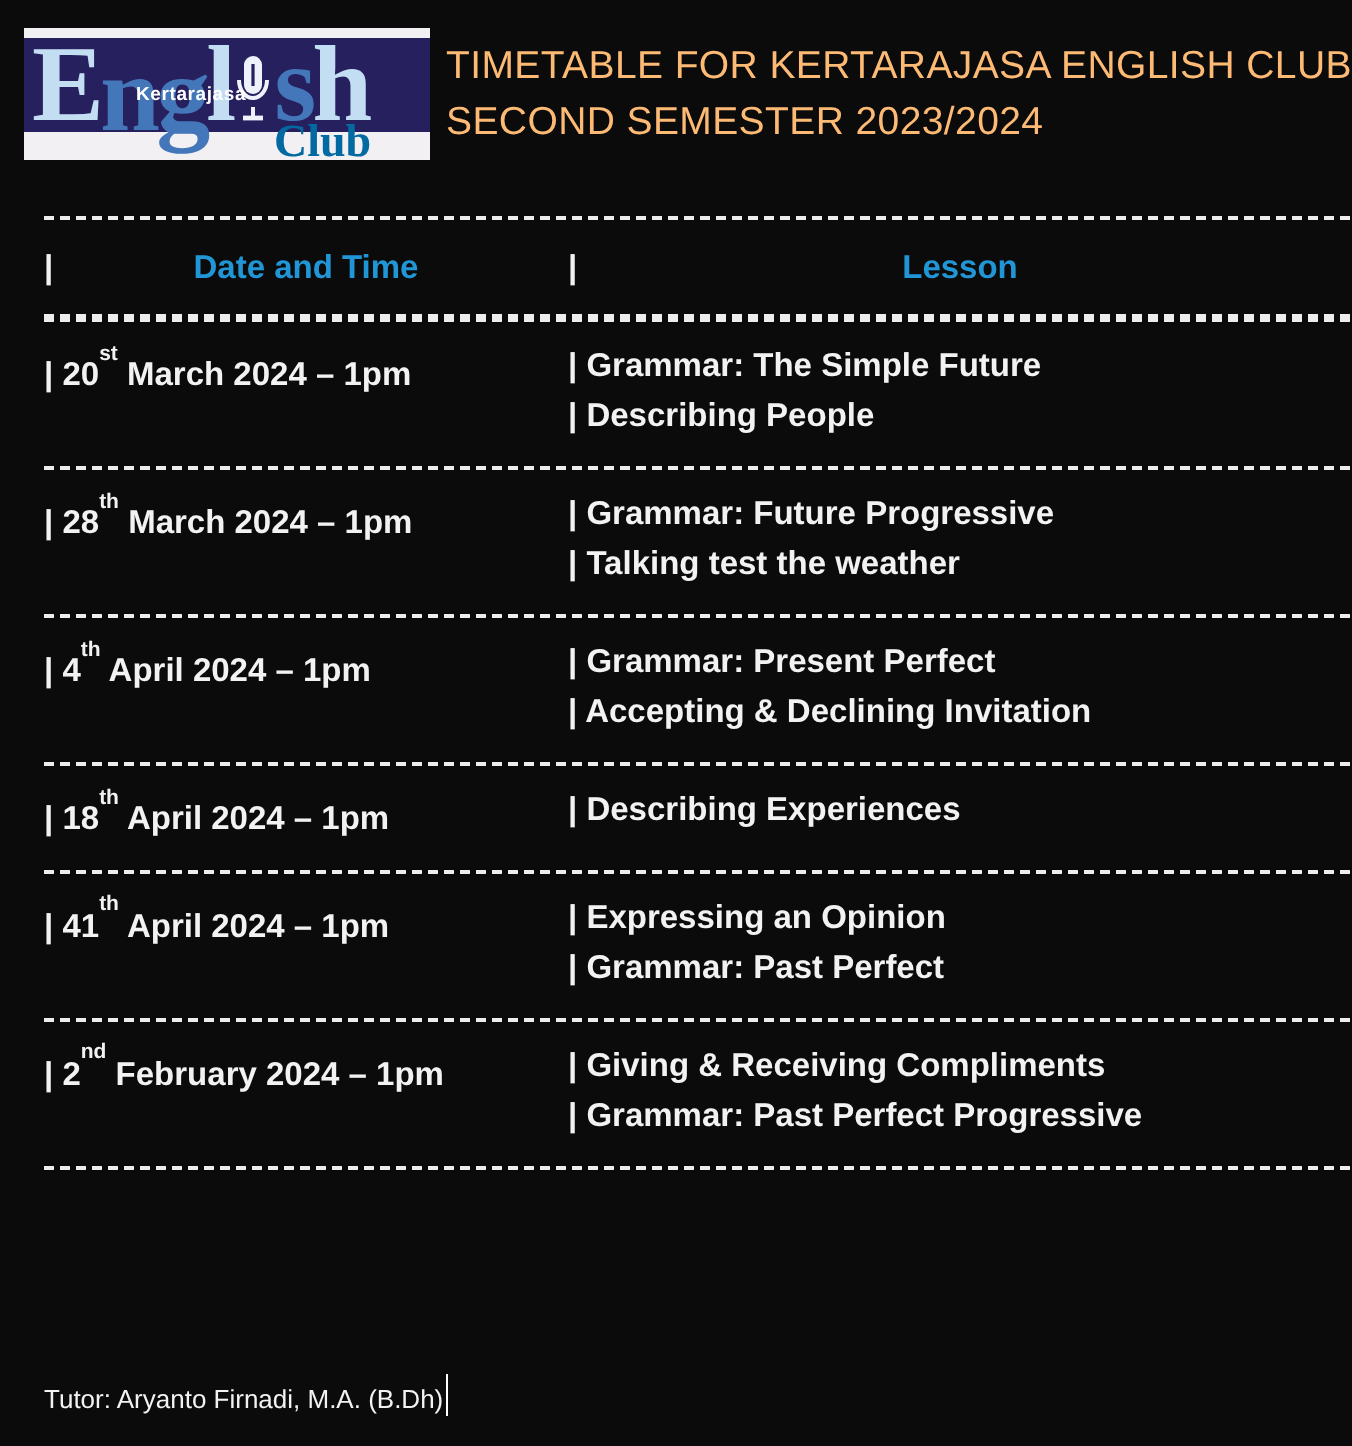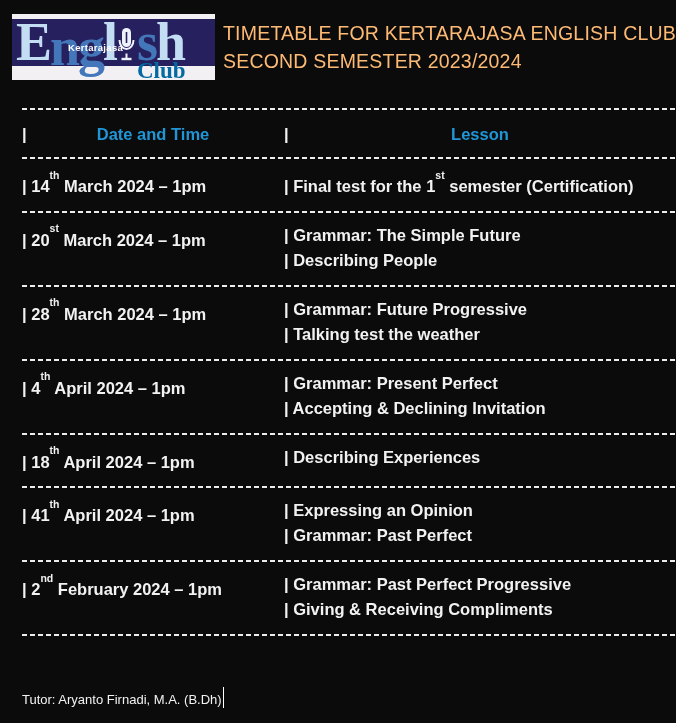--- a/index.html
+++ b/index.html
@@ -86,12 +86,6 @@
   </div>
   <div>
       <div class="divider"></div>
-      <div class="trow">
-        <div class="cell"><span>| 14</span><sup class="ord">th</sup><span> March 2024 – 1pm</span></div>
-        <div class="cell">
-          <div><span>| Final test for the 1</span><sup class="ord">st</sup><span> semester (Certification)</span></div>
-        </div>
-      </div>
       <div class="divider"></div>
       <div class="trow">
         <div class="cell"><span>| 20</span><sup class="ord">st</sup><span> March 2024 – 1pm</span></div>

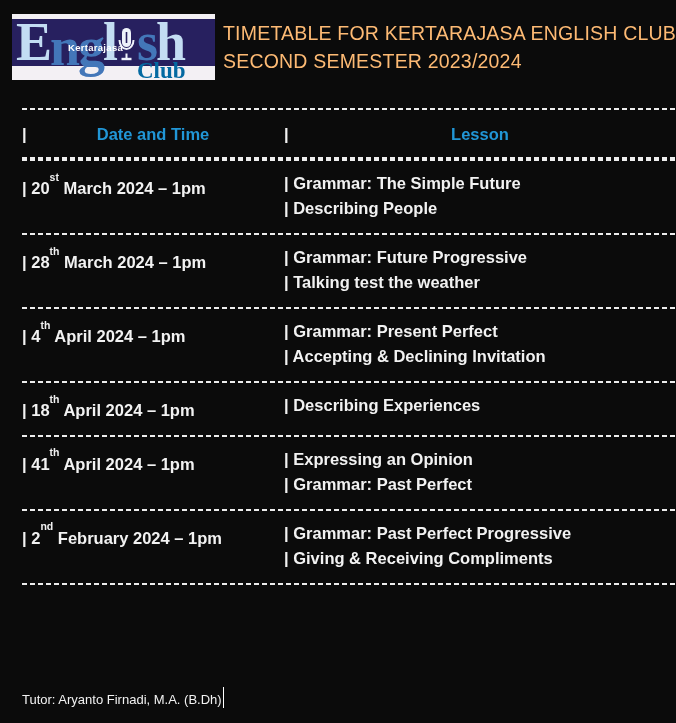--- a/index.html
+++ b/index.html
@@ -129,8 +129,8 @@
       <div class="trow">
         <div class="cell"><span>| 2</span><sup class="ord">nd</sup><span> February 2024 – 1pm</span></div>
         <div class="cell">
+          <div><span>| Giving &amp; Receiving Compliments</span></div>
           <div><span>| Grammar: Past Perfect Progressive</span></div>
-          <div><span>| Giving &amp; Receiving Compliments</span></div>
         </div>
       </div>
       <div class="divider"></div>

